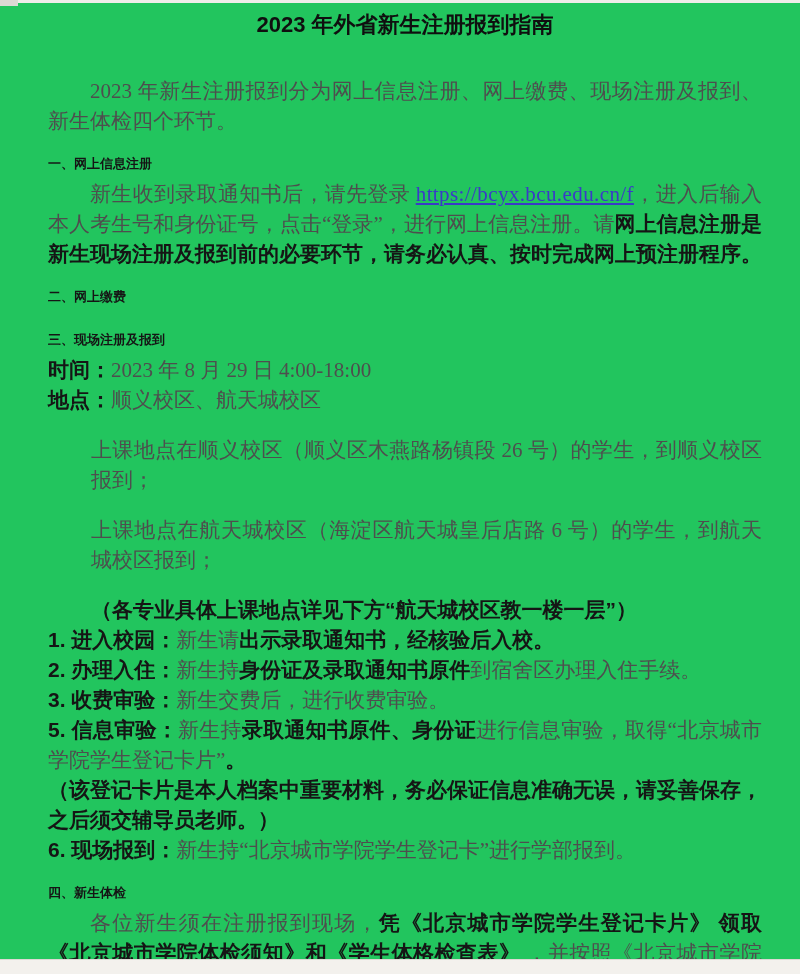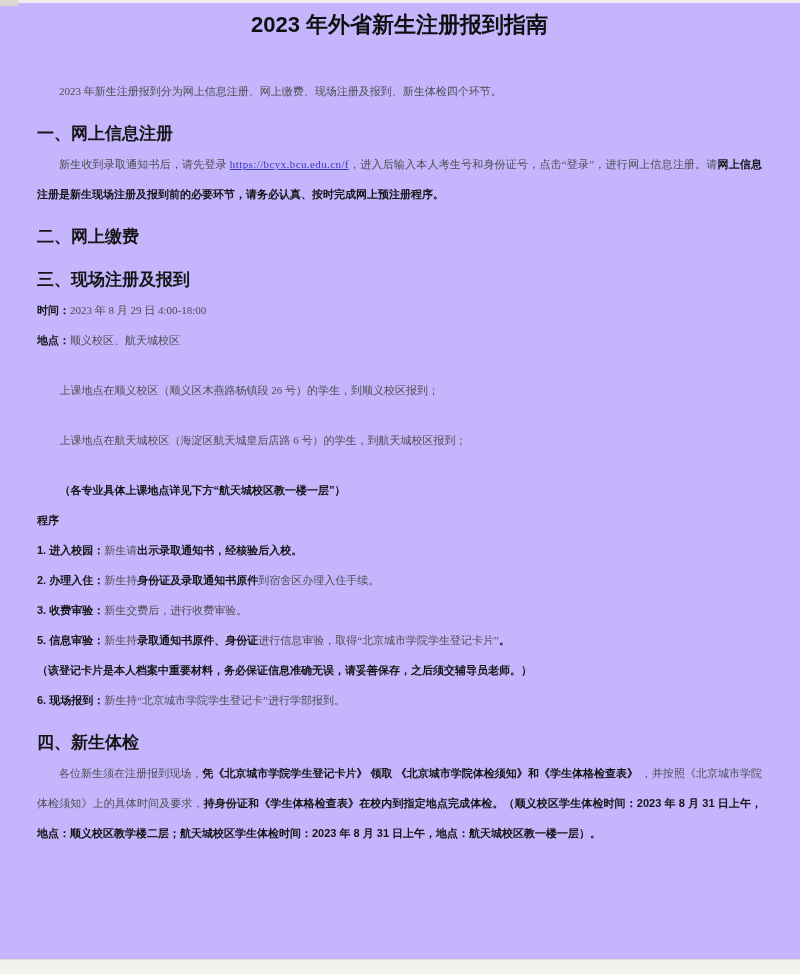--- a/index.html
+++ b/index.html
@@ -12,8 +12,8 @@
   }
   .page {
     position: absolute; inset: 0;
-    background: #c4b5fd;
-    padding: 8px 38px 0 37px;
+    background: #22c55e;
+    padding: 8px 38px 0 48px;
     box-sizing: border-box;
   }
   .top-edge {

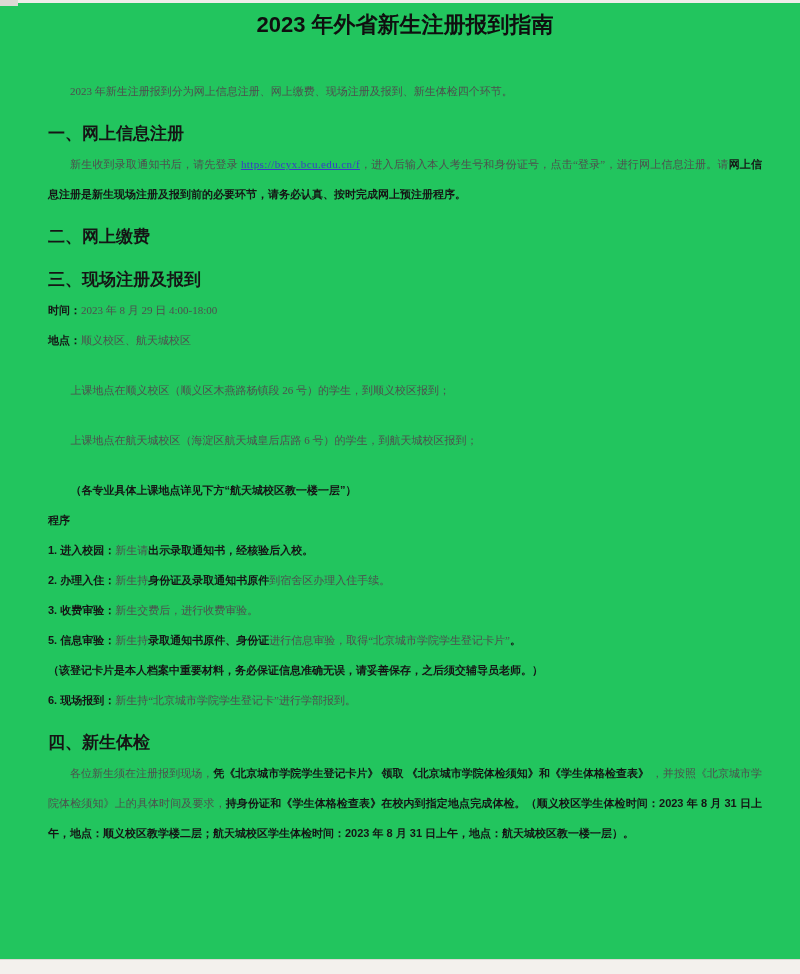--- a/index.html
+++ b/index.html
@@ -30,7 +30,7 @@
     border-top: 1px solid #ddd9d4;
   }
   .blk {
-    font-size: 11px;
+    font-size: 21px;
     line-height: 30px;
     color: #4e4e4e;
     text-align: justify;

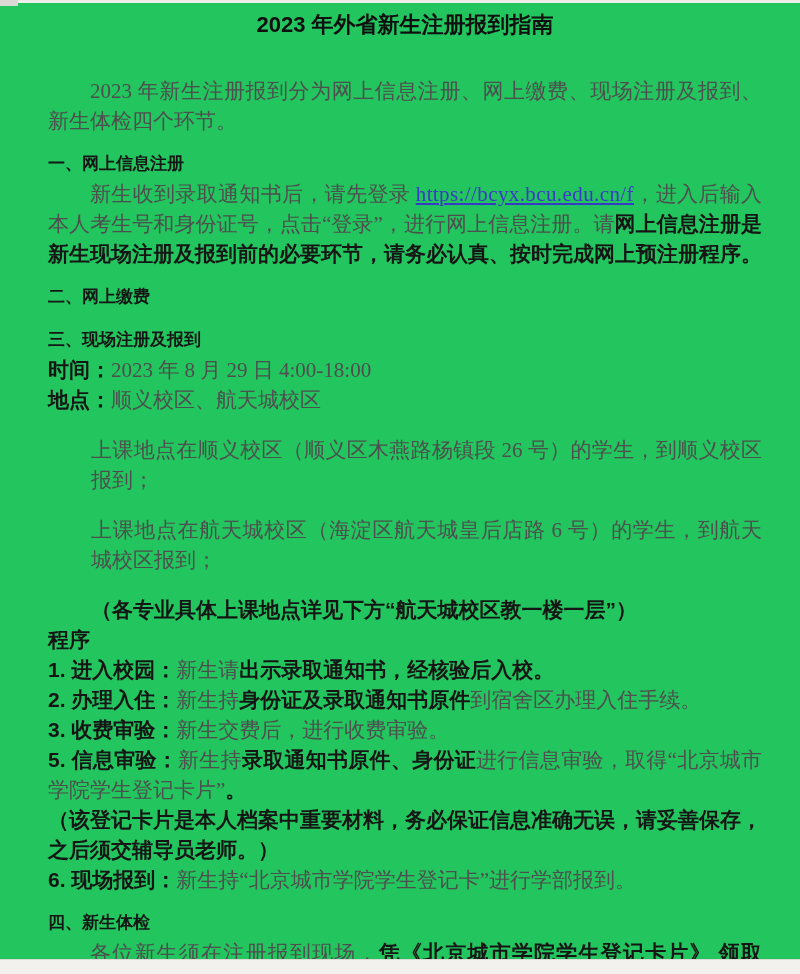--- a/index.html
+++ b/index.html
@@ -47,7 +47,7 @@
   .h {
     font-family: "Liberation Sans", "DejaVu Sans", sans-serif;
     font-weight: 700;
-    font-size: 17px;
+    font-size: 13px;
     color: #141414;
     margin-top: 13px;
     text-align: left;

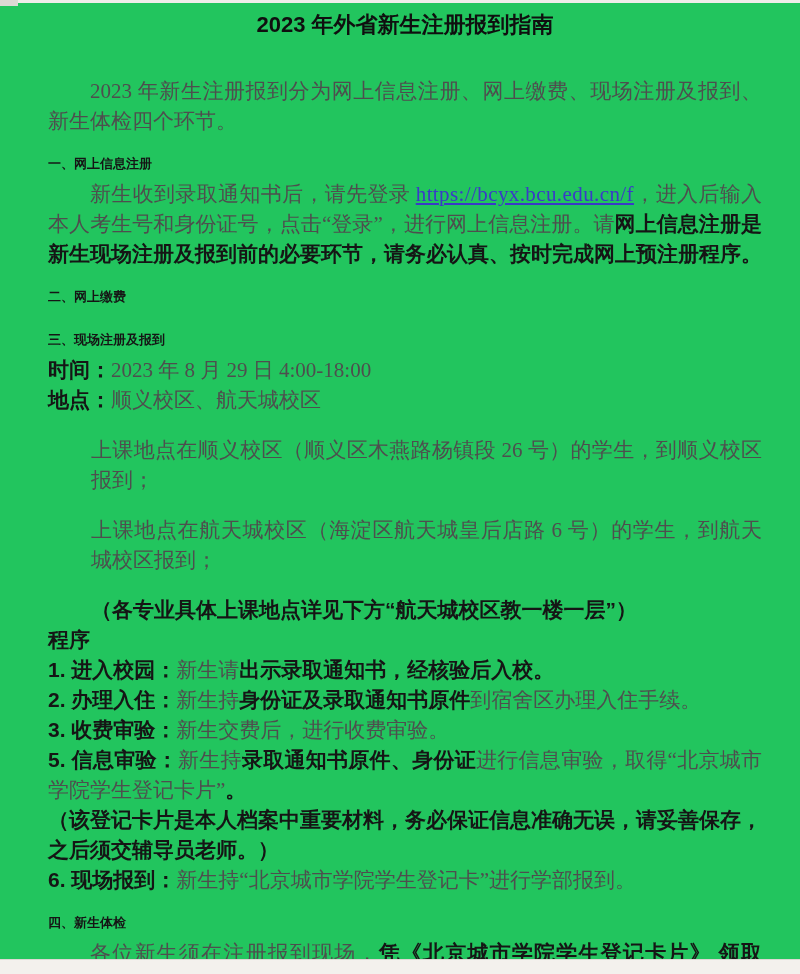--- a/index.html
+++ b/index.html
@@ -85,7 +85,6 @@
       <div class="blk pi"><span class="n">上课地点在顺义校区（顺义区木燕路杨镇段 26 号）的学生，到顺义校区报到；</span></div>
       <div class="blk pi"><span class="n">上课地点在航天城校区（海淀区航天城皇后店路 6 号）的学生，到航天城校区报到；</span></div>
       <div class="blk pi"><span class="b">（各专业具体上课地点详见下方“航天城校区教一楼一层”）</span></div>
-      <div class="blk p0"><span class="b">程序</span></div>
       <div class="blk p0"><span class="b">1. 进入校园：</span><span class="n">新生请</span><span class="b">出示录取通知书，经核验后入校。</span></div>
       <div class="blk p0"><span class="b">2. 办理入住：</span><span class="n">新生持</span><span class="b">身份证及录取通知书原件</span><span class="n">到宿舍区办理入住手续。</span></div>
       <div class="blk p0"><span class="b">3. 收费审验：</span><span class="n">新生交费后，进行收费审验。</span></div>

